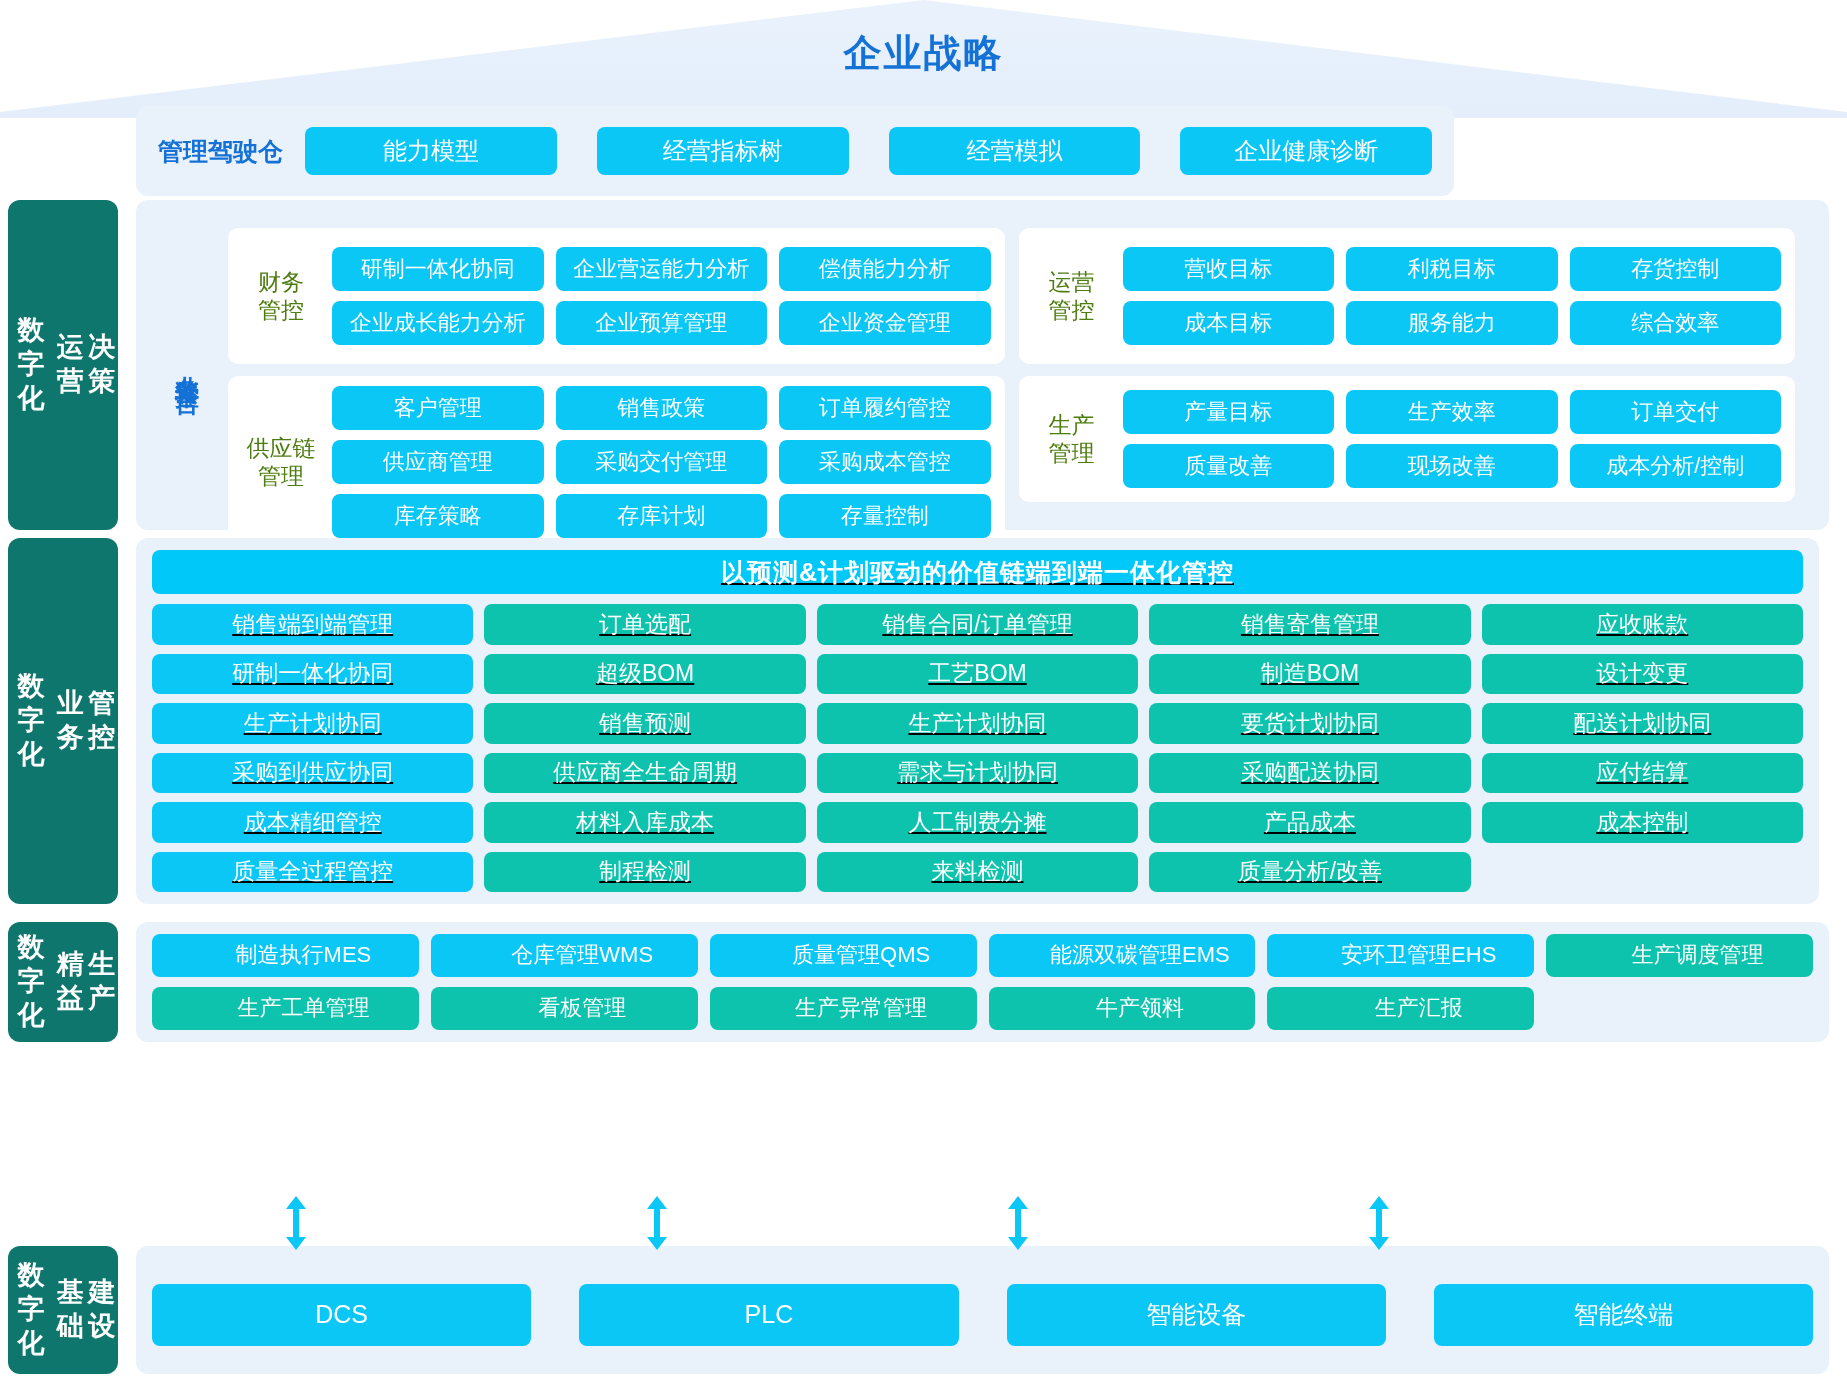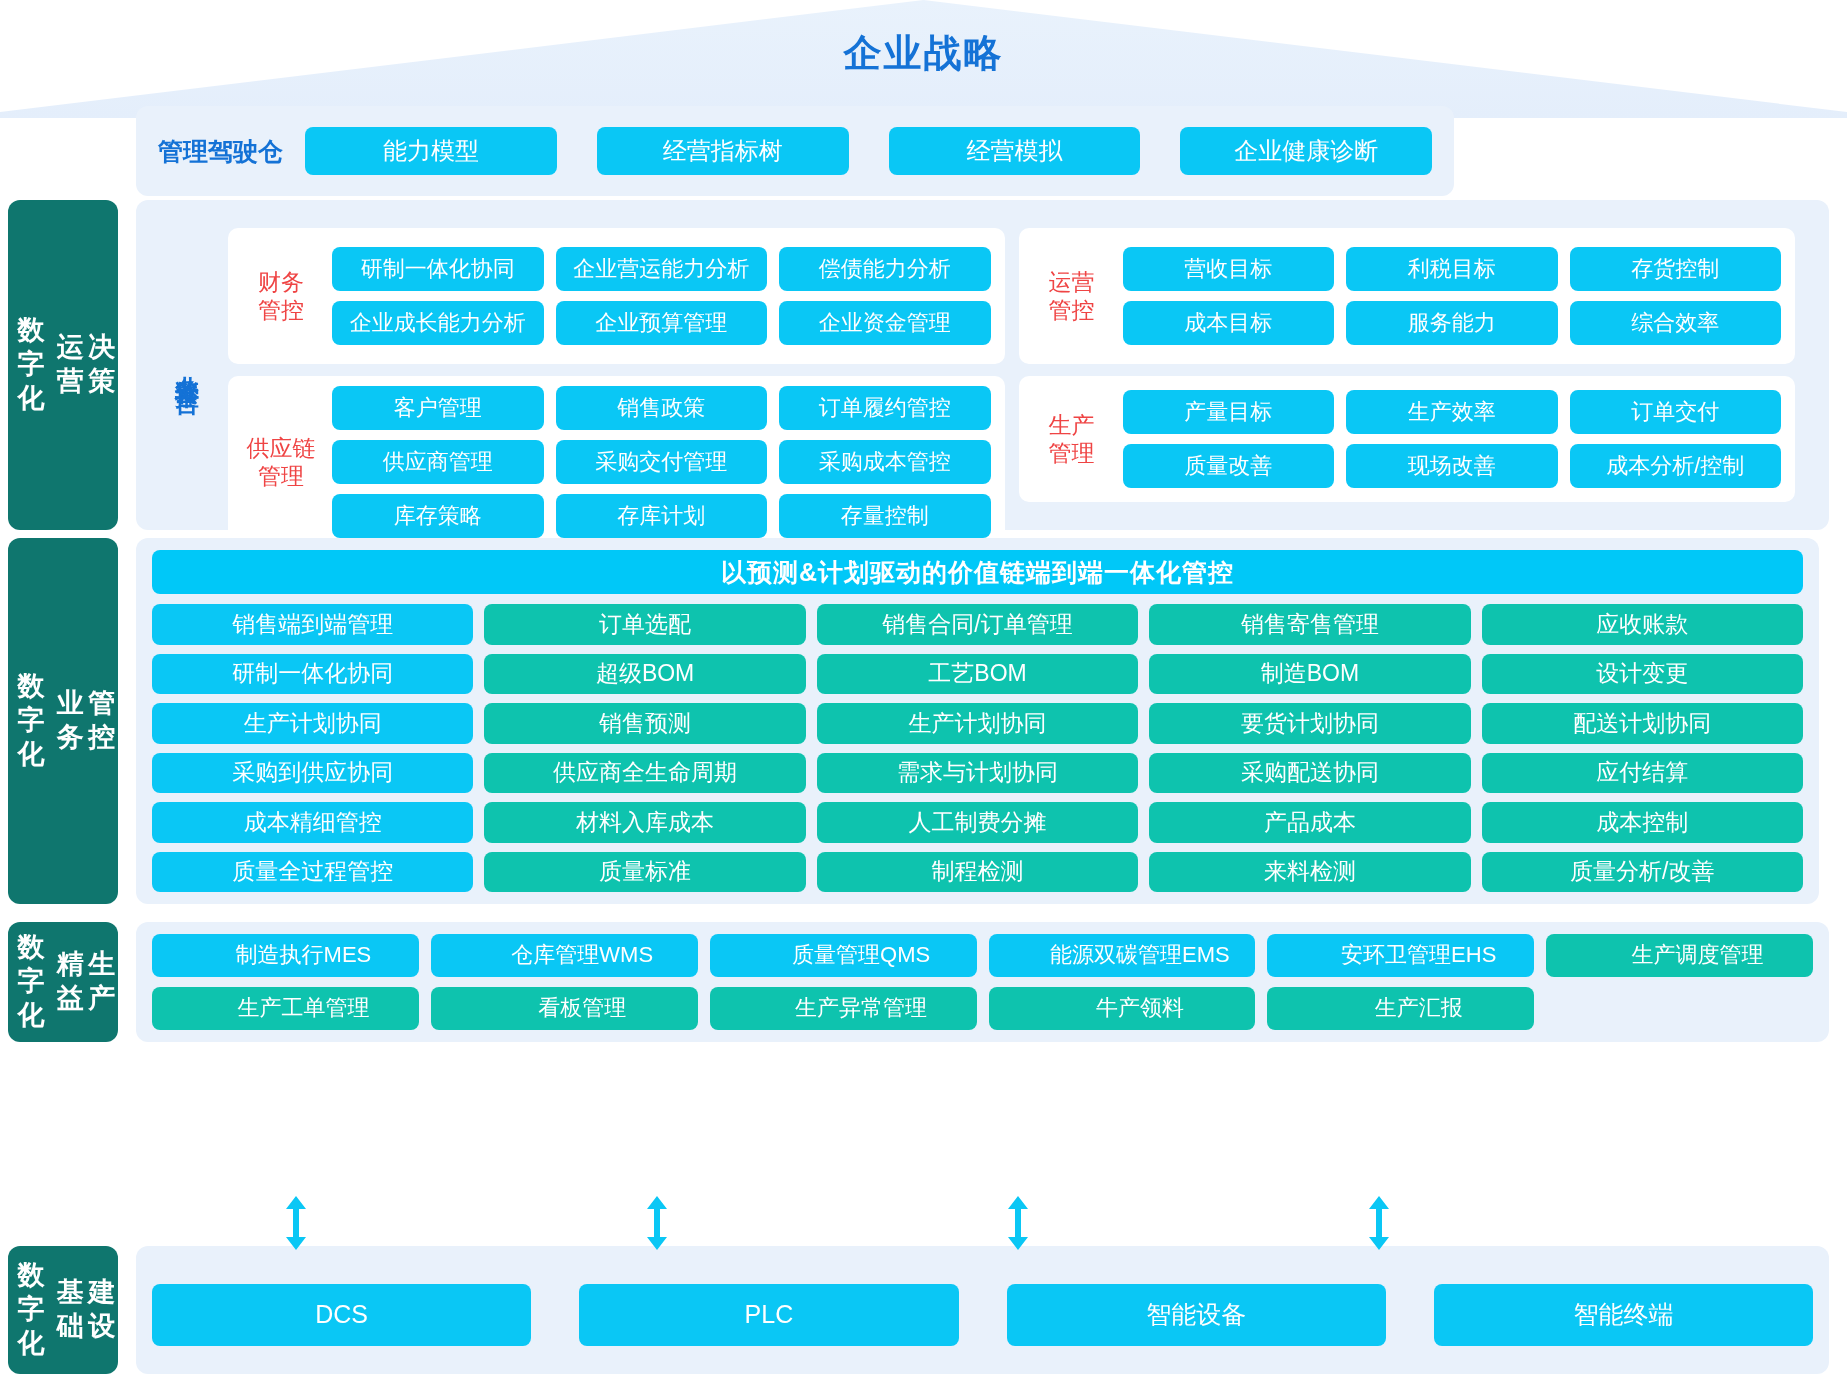--- a/index.html
+++ b/index.html
@@ -56,7 +56,7 @@
   .bp-card.ops{flex:0 0 116px;}
   .bp-card.prod{flex:1;}
   .bp-name{
-    color:#ef4444;font-size:23px;font-weight:normal;text-align:center;line-height:1.22;
+    color:#4d7c0f;font-size:23px;font-weight:normal;text-align:center;line-height:1.22;
     flex:0 0 78px;white-space:nowrap;
   }
   .bp-grid{display:grid;grid-template-columns:repeat(3,1fr);gap:10px 12px;flex:1;}

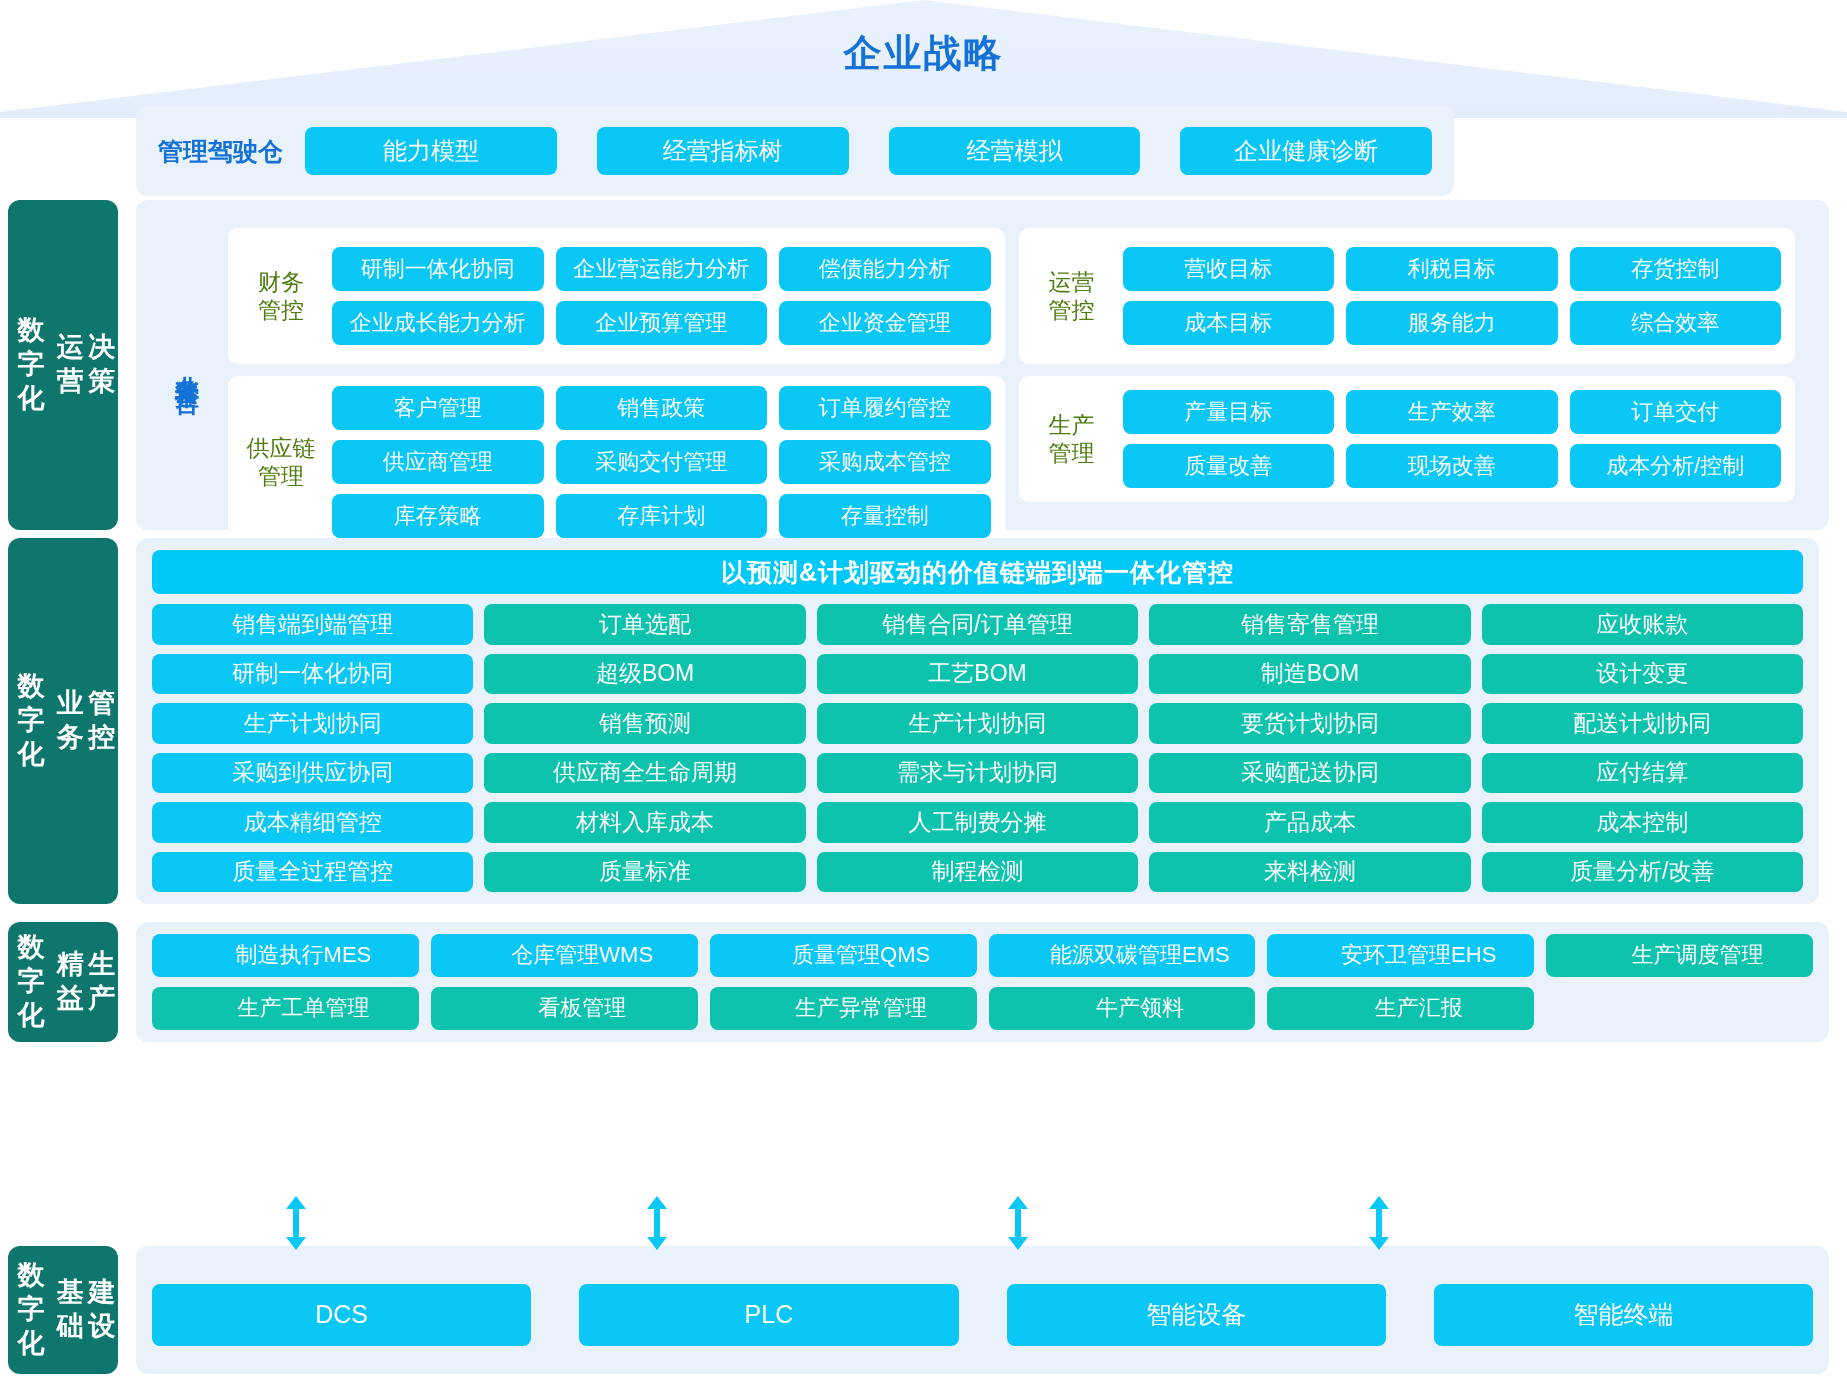--- a/index.html
+++ b/index.html
@@ -186,7 +186,7 @@
       <br>
       <span>管控</span>
     </div>
-  <div class="panel" style="margin-right:28px;">
+  <div class="panel" style="margin-right:28px;text-decoration:underline;">
     <div id="banner">以预测&amp;计划驱动的价值链端到端一体化管控</div>
     <div id="bc-grid">
         <div class="chip">销售端到端管理</div>

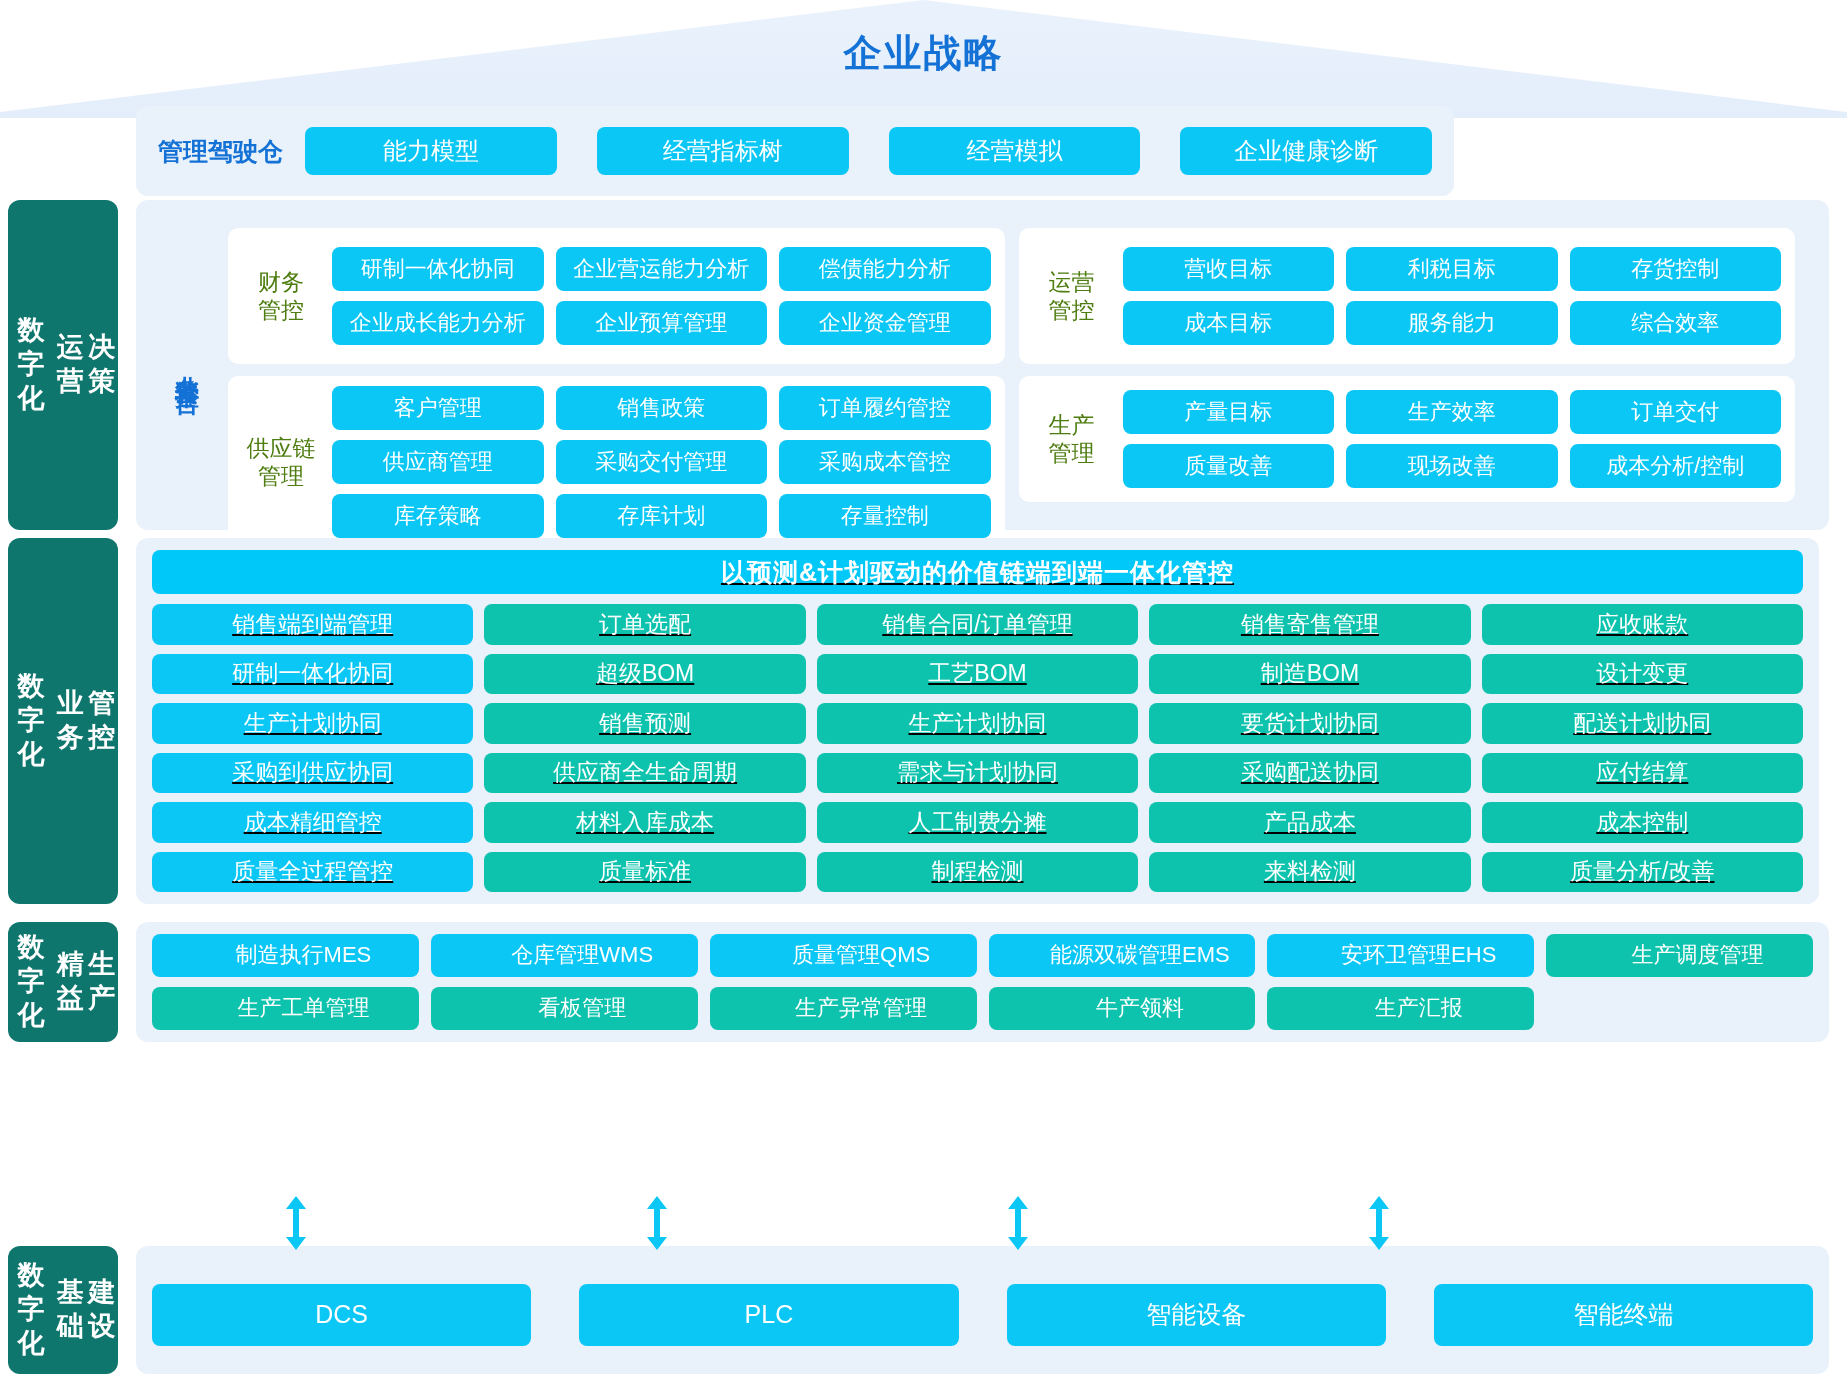--- a/index.html
+++ b/index.html
@@ -215,7 +215,6 @@
         <div class="chip teal">产品成本</div>
         <div class="chip teal">成本控制</div>
         <div class="chip">质量全过程管控</div>
-        <div class="chip teal">质量标准</div>
         <div class="chip teal">制程检测</div>
         <div class="chip teal">来料检测</div>
         <div class="chip teal">质量分析/改善</div>

